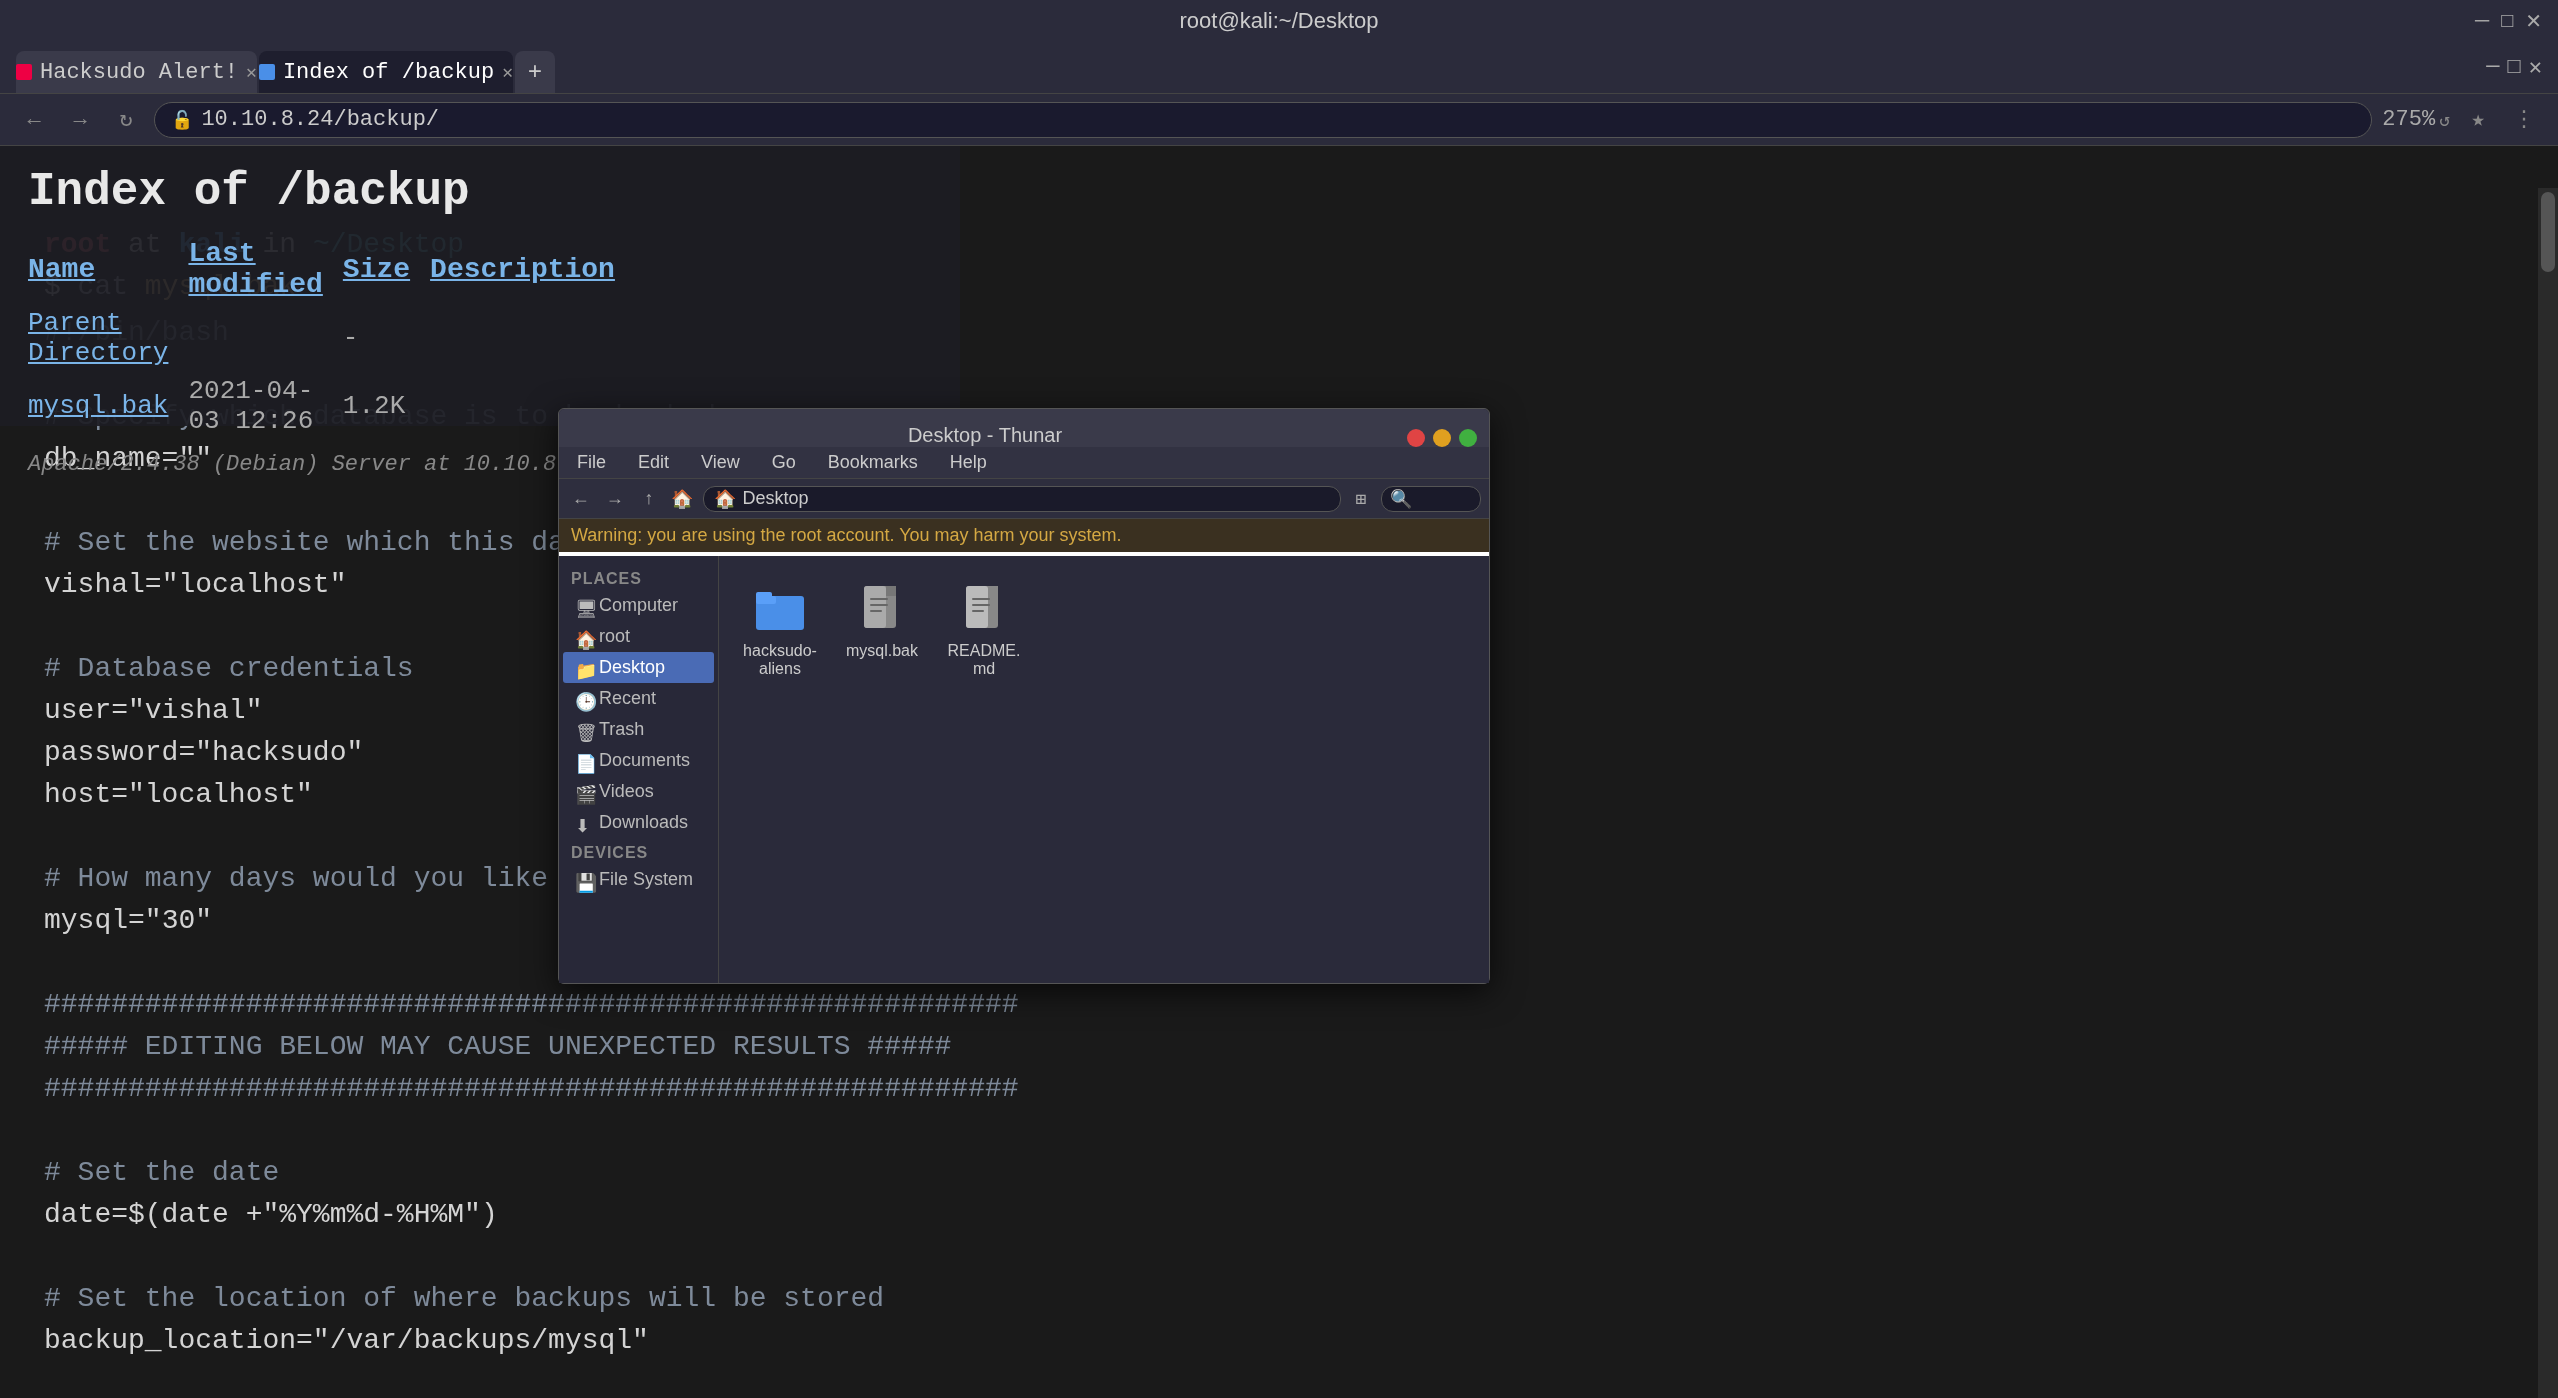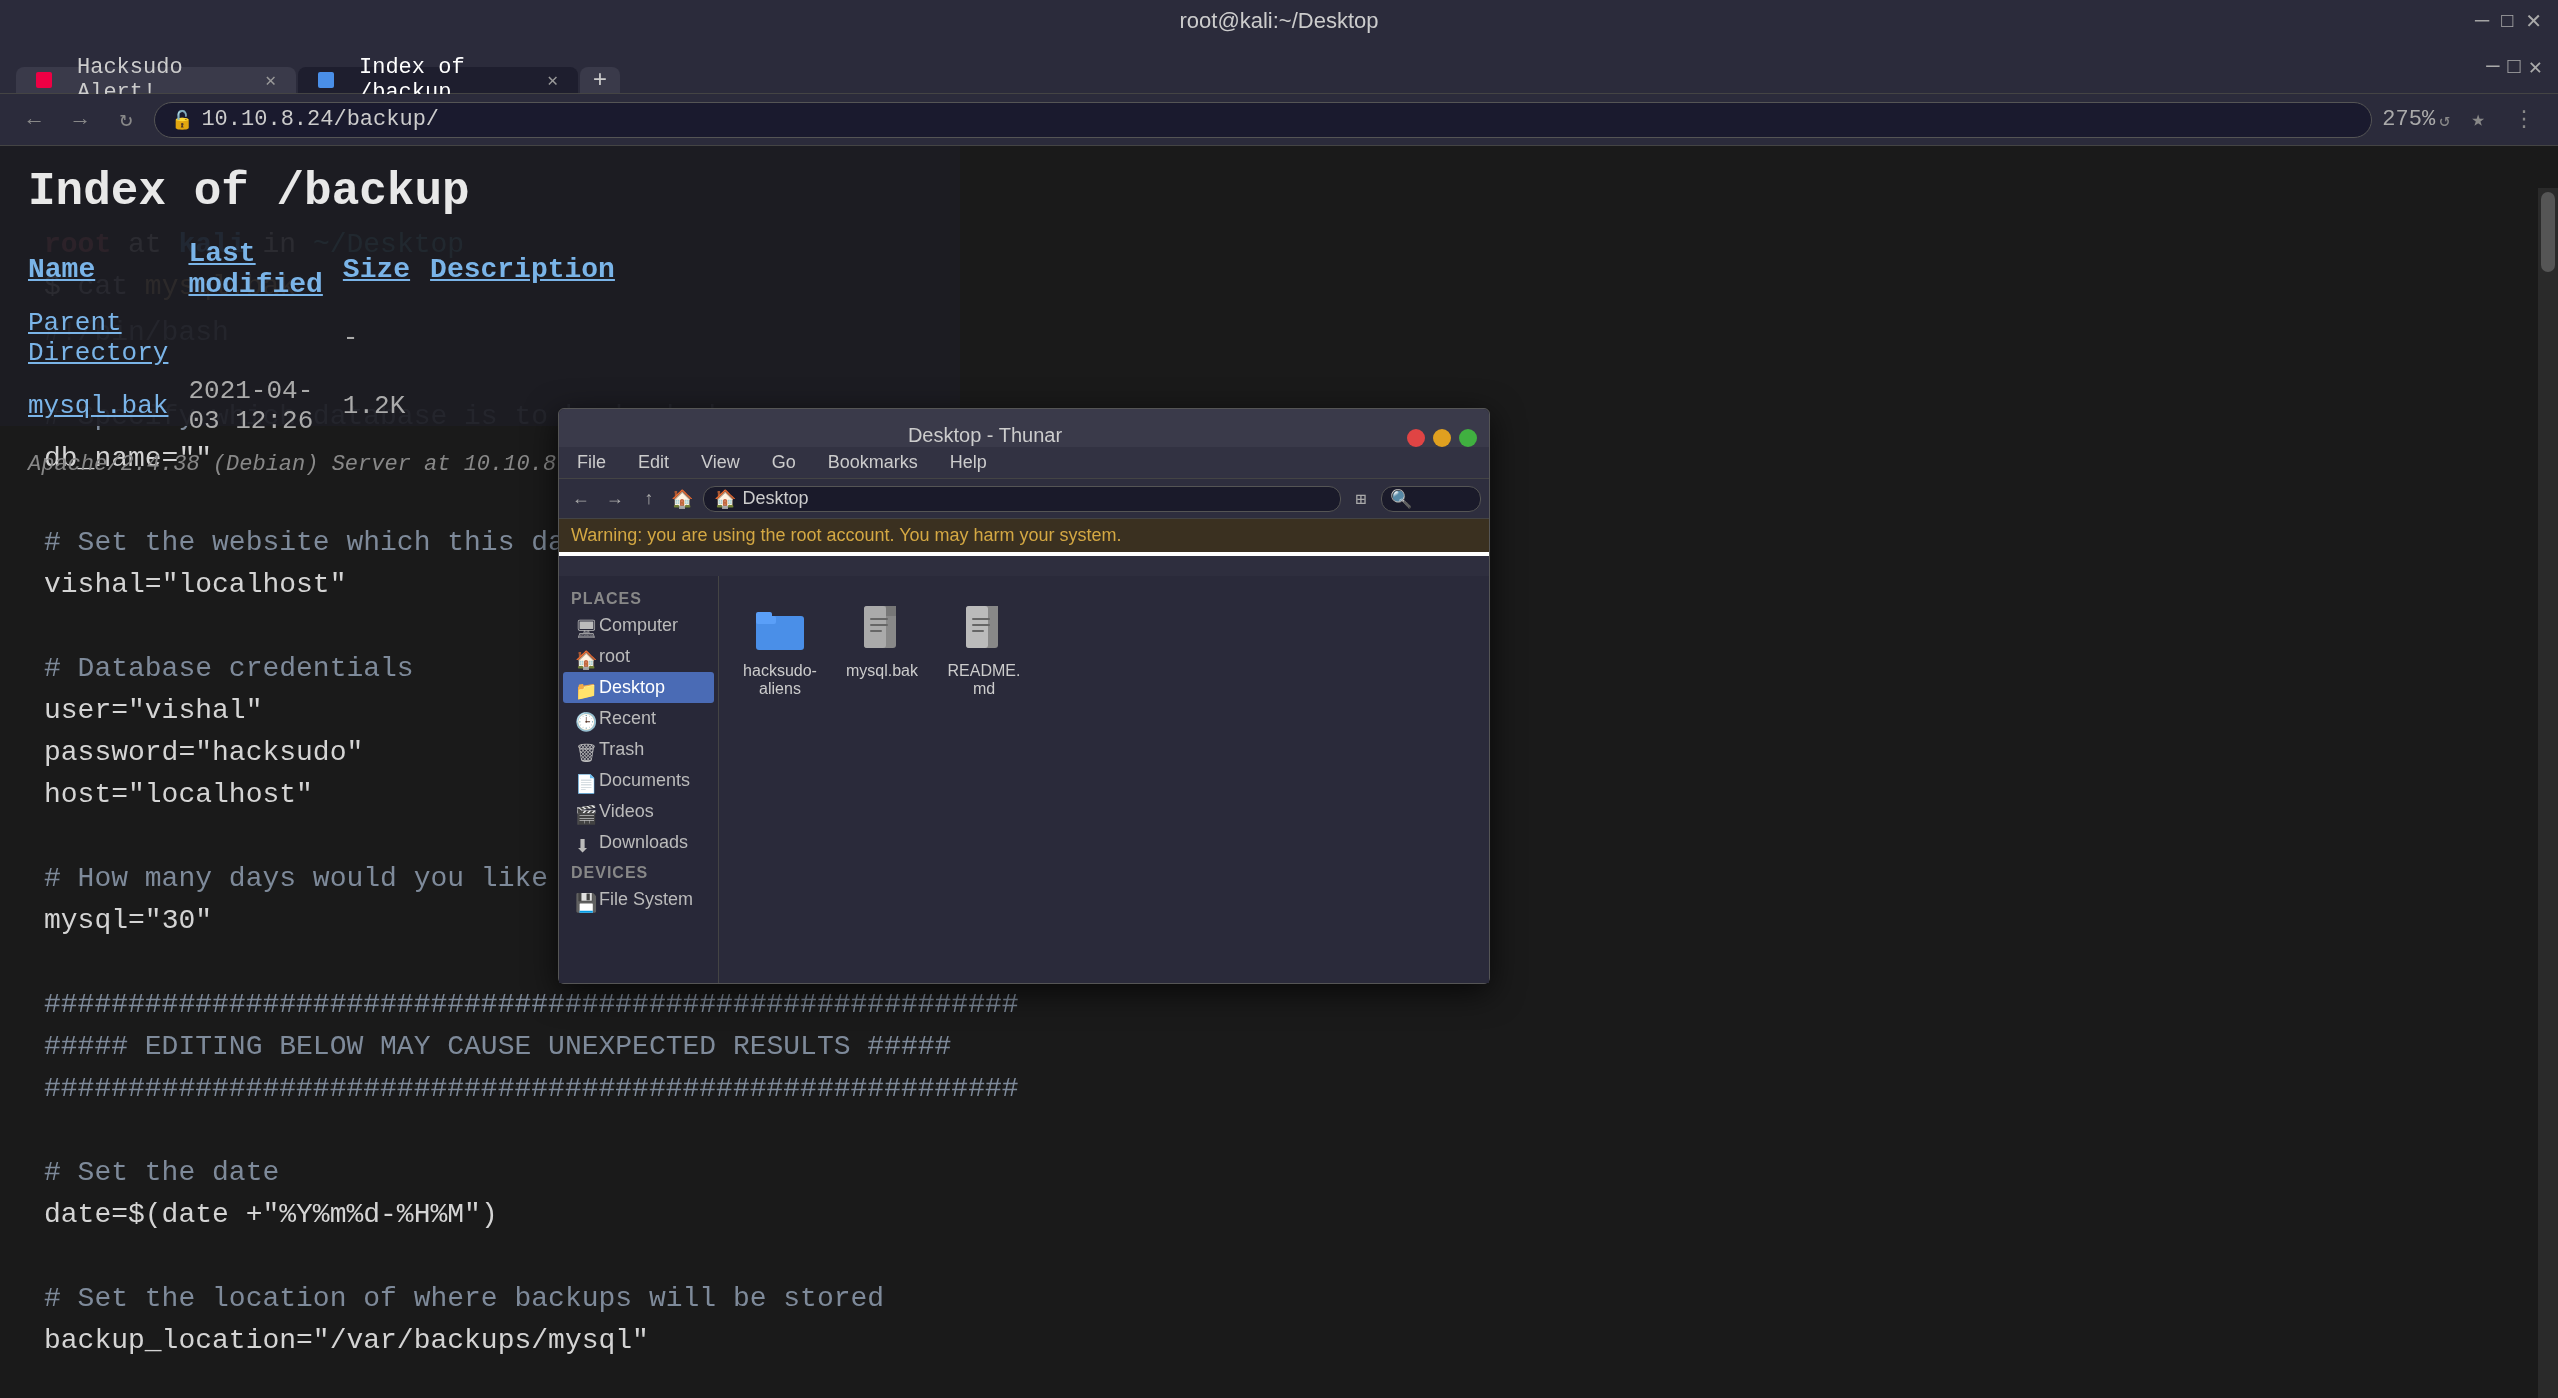--- a/index.html
+++ b/index.html
@@ -29,17 +29,17 @@
       gap: 2px;
     }
     .browser-tab {
-      height: 26px;
+      height: 42px;
       min-width: 200px;
       max-width: 280px;
       background: #3a3a4a;
       border-radius: 8px 8px 0 0;
       display: flex;
       align-items: center;
-      padding: 0 20px;
+      padding: 0 0;
       font-size: 22px;
       color: #ccc;
-      gap: 25px;
+      gap: 8px;
       position: relative;
     }
     .browser-tab.active {

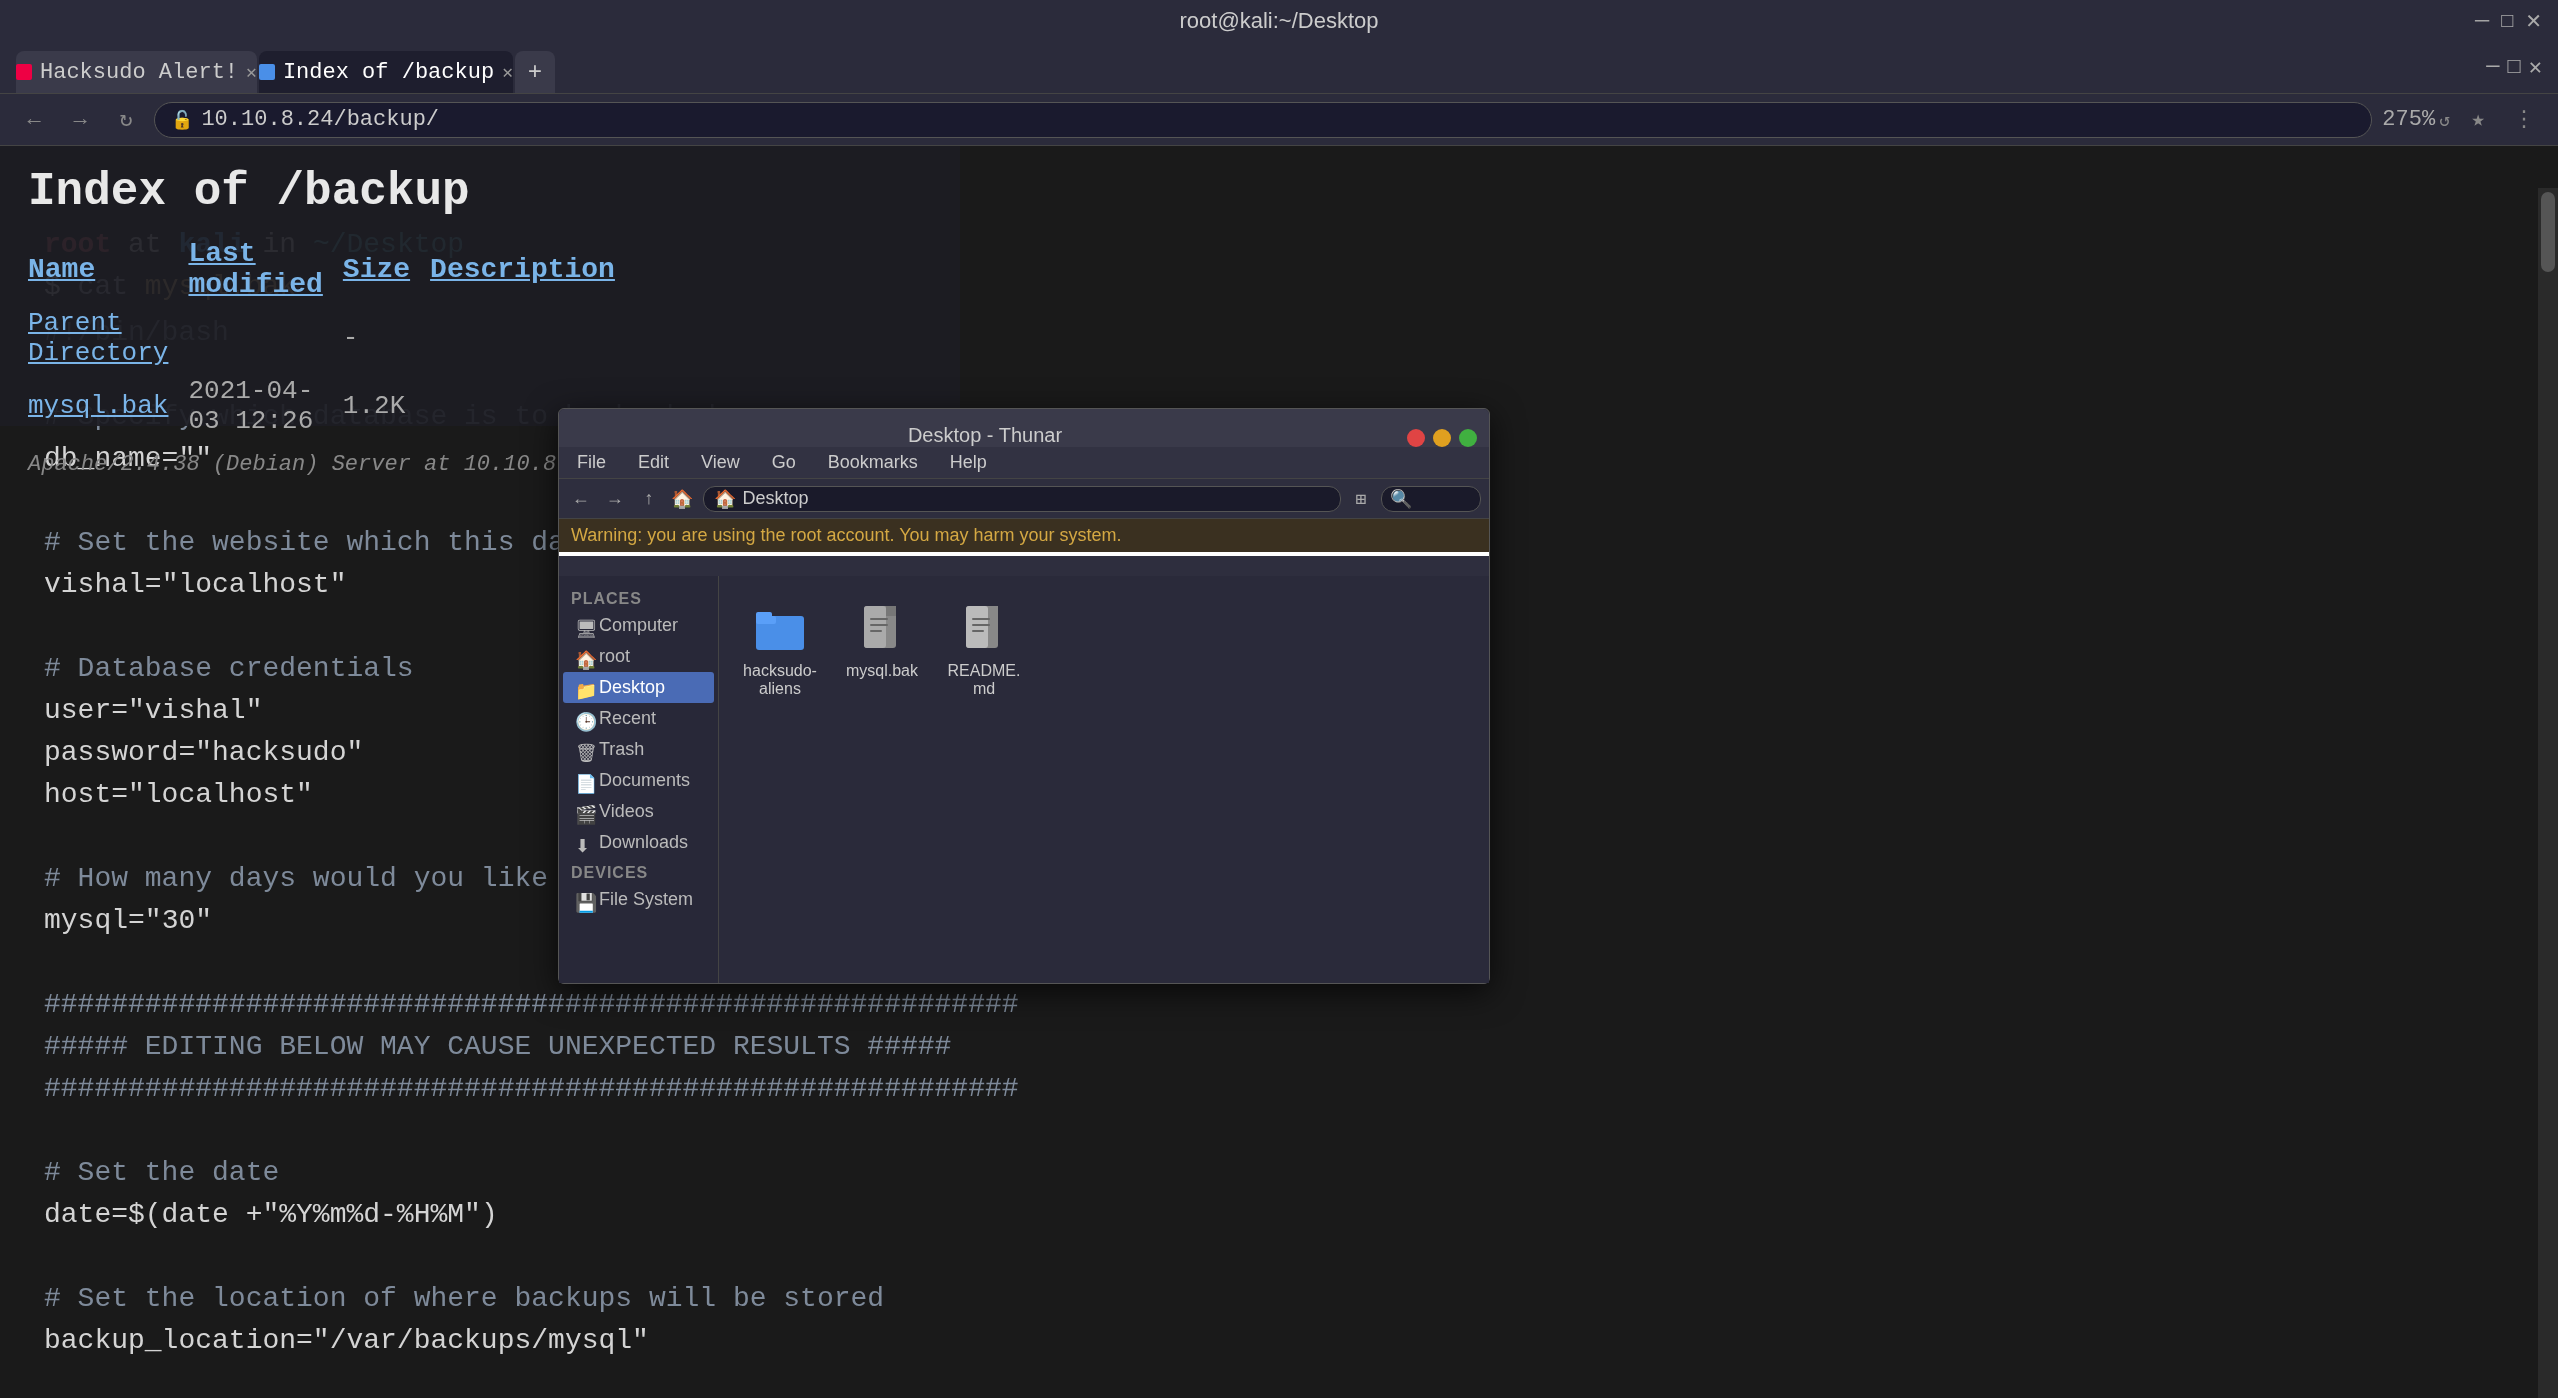--- a/index.html
+++ b/index.html
@@ -343,7 +343,6 @@
       display: flex;
       flex: 1;
       overflow: hidden;
-      margin-top: 20px;
     }
 
     .fm-sidebar {

